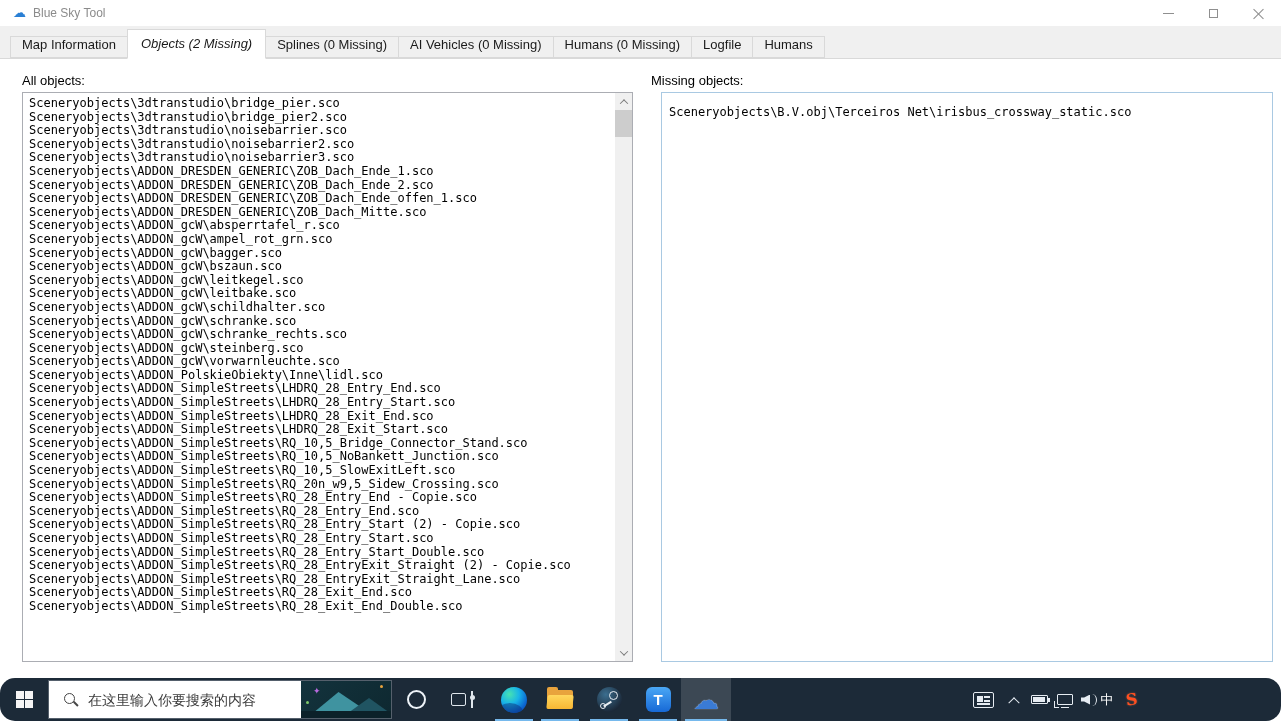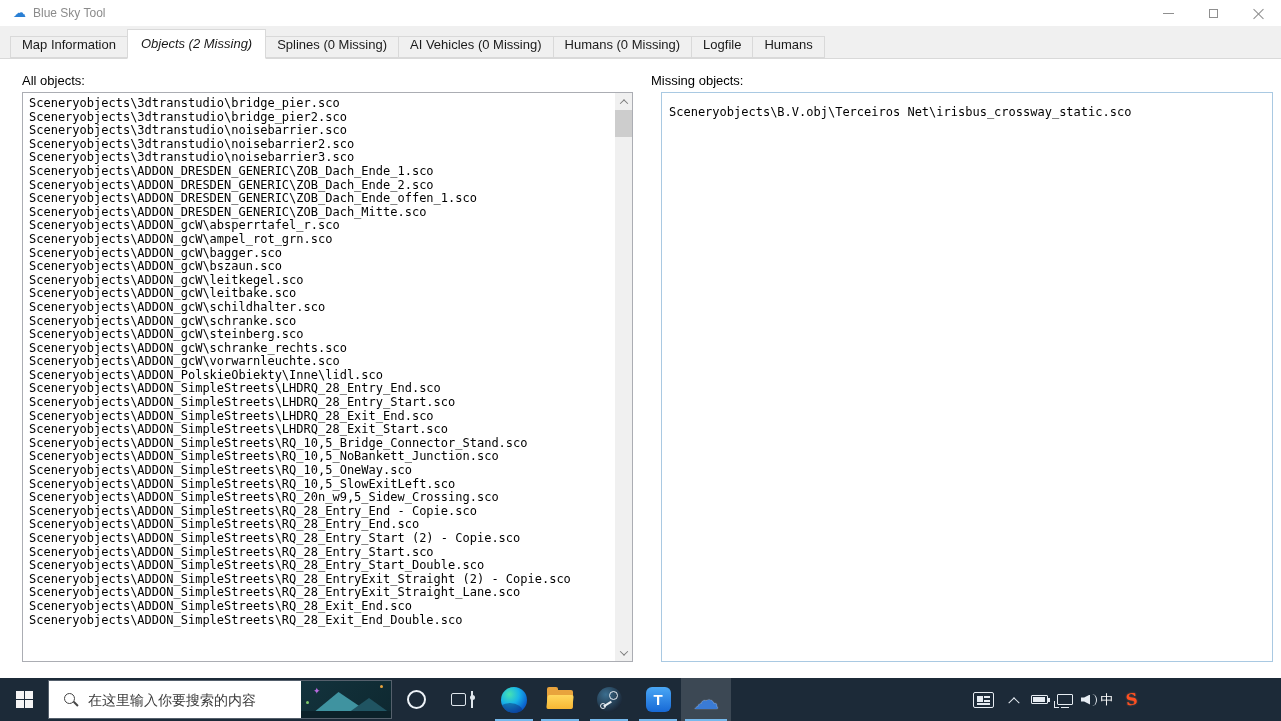--- a/index.html
+++ b/index.html
@@ -160,8 +160,8 @@
           <div class="mono-line">Sceneryobjects\ADDON_gcW\leitbake.sco</div>
           <div class="mono-line">Sceneryobjects\ADDON_gcW\schildhalter.sco</div>
           <div class="mono-line">Sceneryobjects\ADDON_gcW\schranke.sco</div>
+          <div class="mono-line">Sceneryobjects\ADDON_gcW\schranke_rechts.sco</div>
           <div class="mono-line">Sceneryobjects\ADDON_gcW\steinberg.sco</div>
-          <div class="mono-line">Sceneryobjects\ADDON_gcW\schranke_rechts.sco</div>
           <div class="mono-line">Sceneryobjects\ADDON_gcW\vorwarnleuchte.sco</div>
           <div class="mono-line">Sceneryobjects\ADDON_PolskieObiekty\Inne\lidl.sco</div>
           <div class="mono-line">Sceneryobjects\ADDON_SimpleStreets\LHDRQ_28_Entry_End.sco</div>

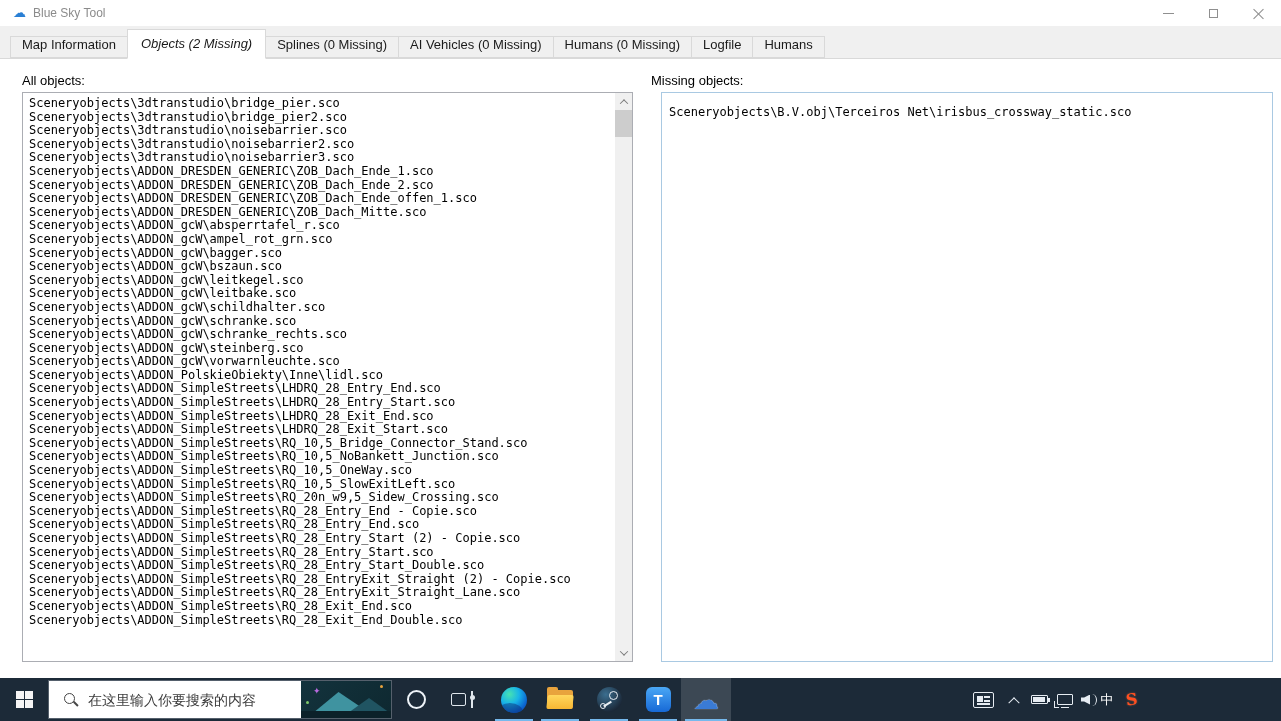--- a/index.html
+++ b/index.html
@@ -170,7 +170,6 @@
           <div class="mono-line">Sceneryobjects\ADDON_SimpleStreets\LHDRQ_28_Exit_Start.sco</div>
           <div class="mono-line">Sceneryobjects\ADDON_SimpleStreets\RQ_10,5_Bridge_Connector_Stand.sco</div>
           <div class="mono-line">Sceneryobjects\ADDON_SimpleStreets\RQ_10,5_NoBankett_Junction.sco</div>
-          <div class="mono-line">Sceneryobjects\ADDON_SimpleStreets\RQ_10,5_OneWay.sco</div>
           <div class="mono-line">Sceneryobjects\ADDON_SimpleStreets\RQ_10,5_SlowExitLeft.sco</div>
           <div class="mono-line">Sceneryobjects\ADDON_SimpleStreets\RQ_20n_w9,5_Sidew_Crossing.sco</div>
           <div class="mono-line">Sceneryobjects\ADDON_SimpleStreets\RQ_28_Entry_End - Copie.sco</div>

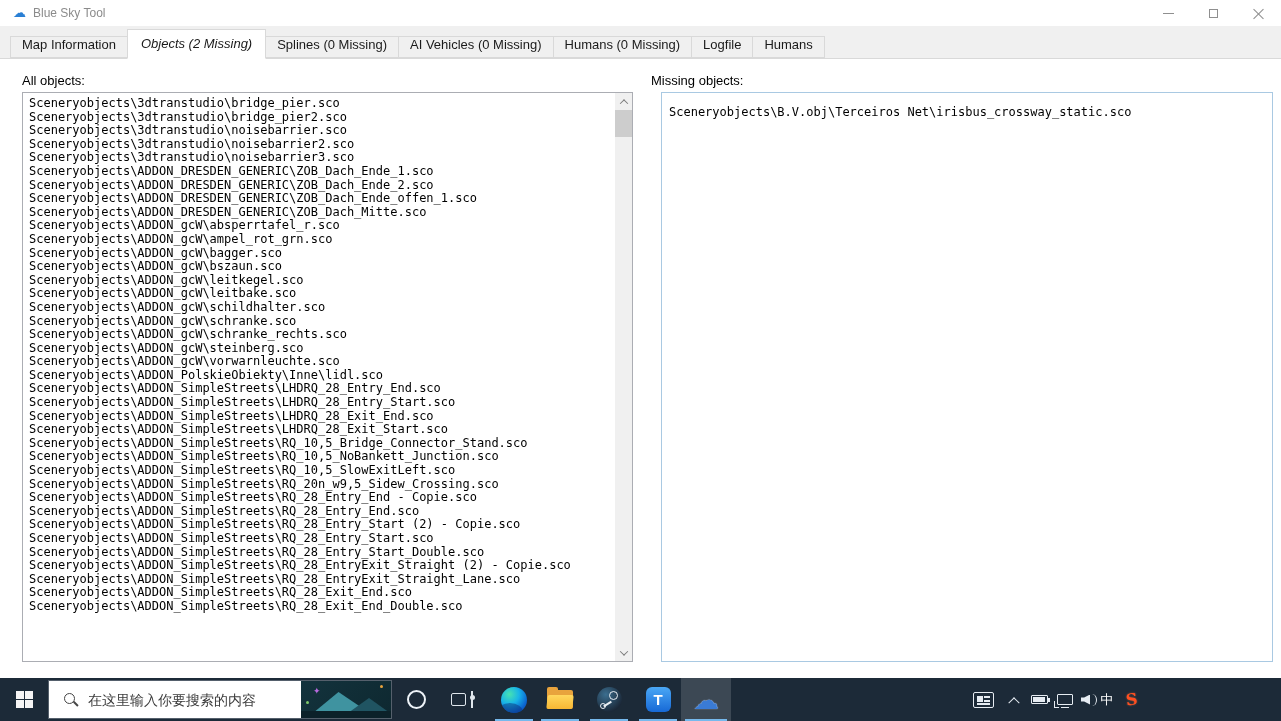--- a/index.html
+++ b/index.html
@@ -46,7 +46,7 @@
   .textbox { position:absolute; left:661px; top:33px; width:612px; height:570px; background:#fff; border:1px solid #a9c9e2; padding:13px 0 0 7px; overflow:hidden; }
 
   
-  .taskbar { position:absolute; left:0; top:678px; width:1281px; height:43px; background:#1c2a38; }
+  .taskbar { position:absolute; left:0; top:678px; width:1281px; height:43px; background:#1c2a38;border-radius:15px; }
   .tb-abs { position:absolute; top:0; height:43px; display:flex; align-items:center; justify-content:center; }
   .start { left:0; width:48px; }
   .winlogo { display:grid; grid-template-columns:8px 8px; grid-template-rows:8px 8px; gap:1px; }

